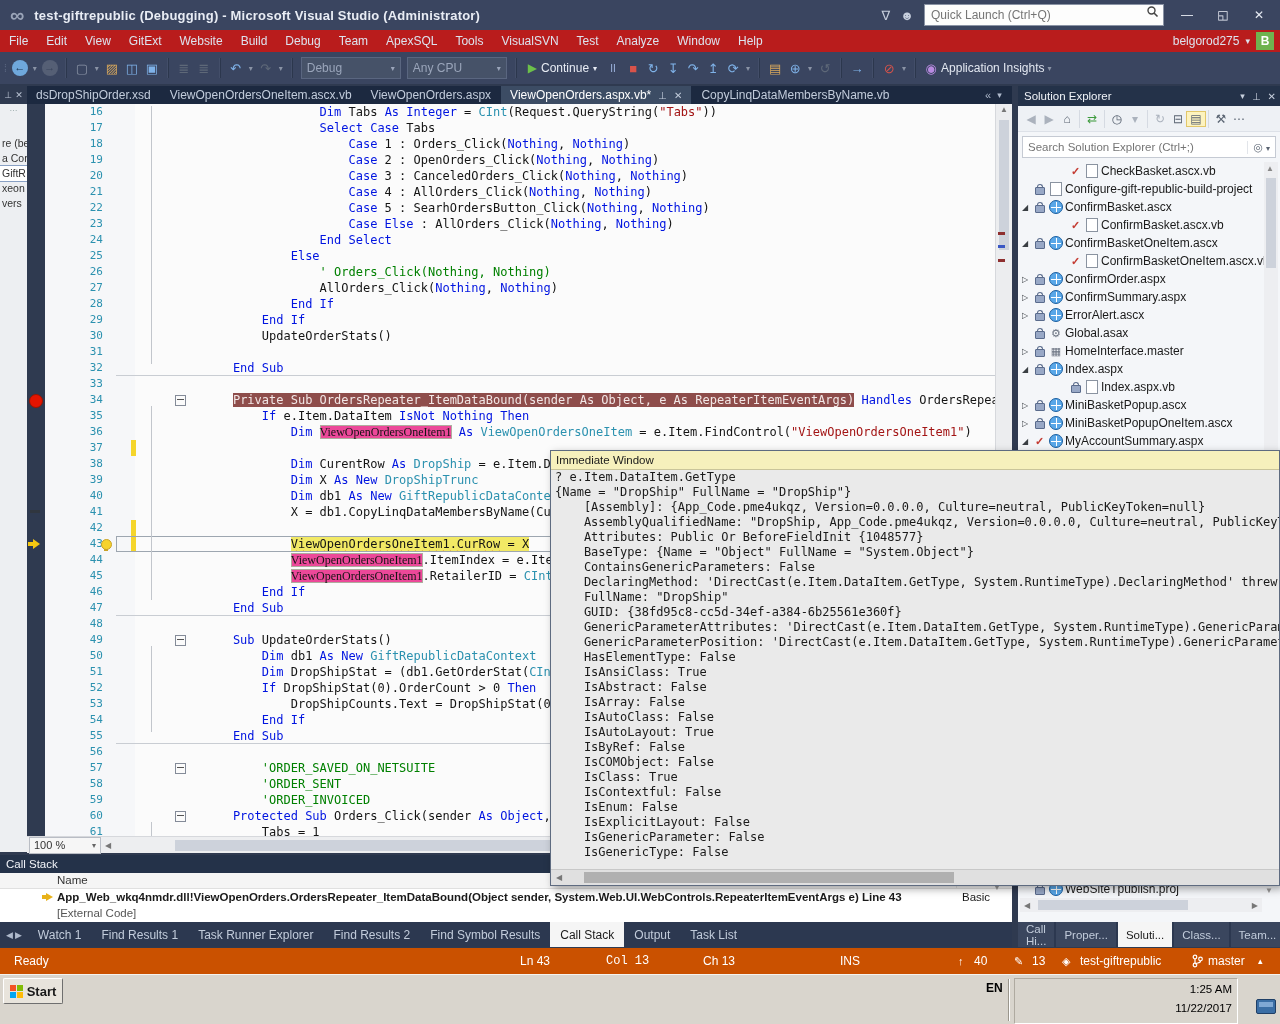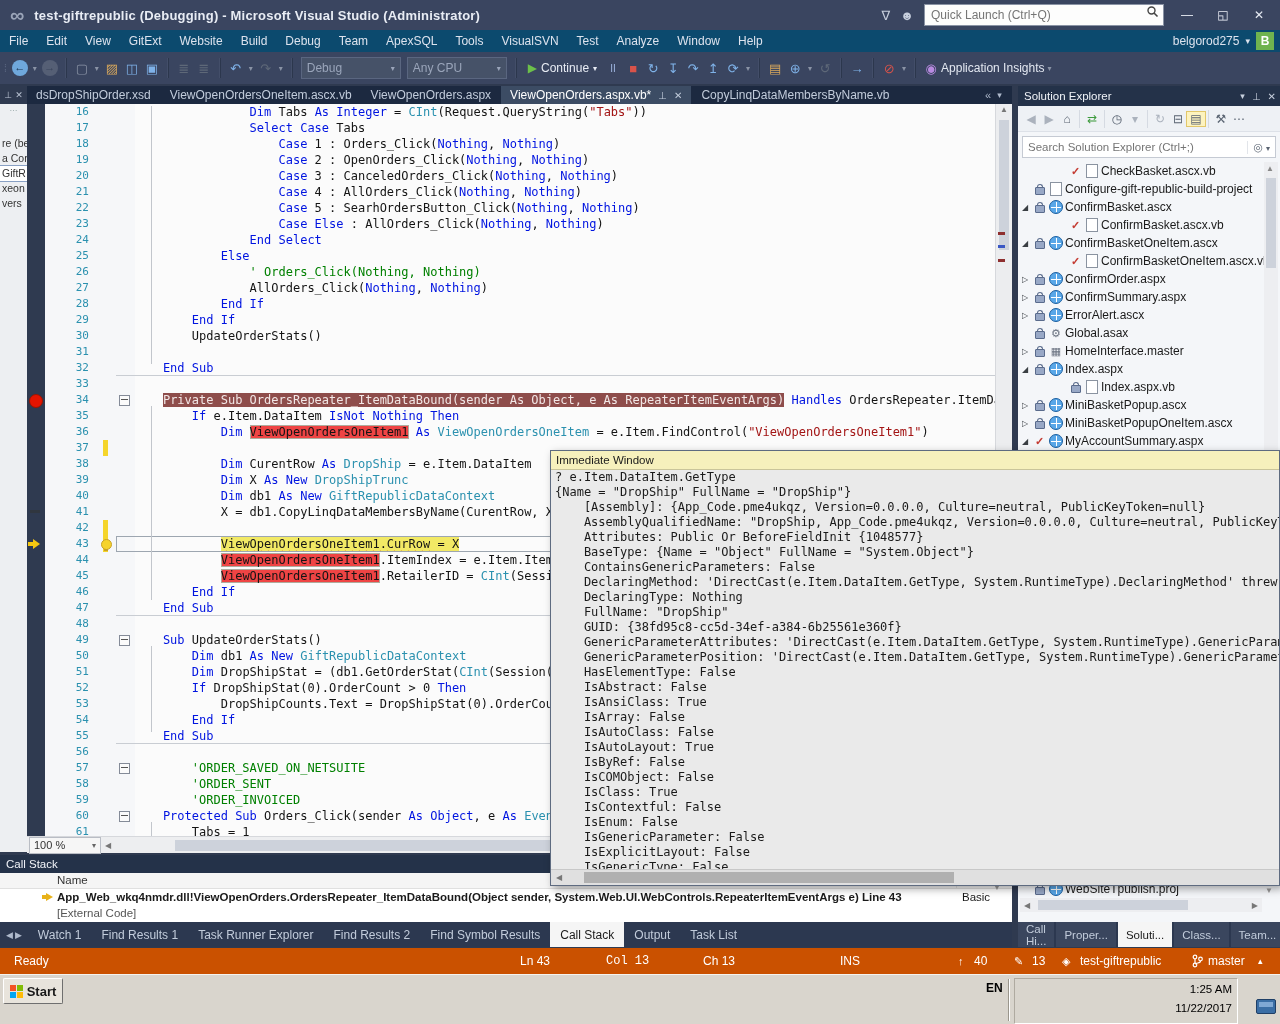--- a/index.html
+++ b/index.html
@@ -16,7 +16,7 @@
   #qlaunch{width:238px;height:20px;background:#FDFDFD;border:1px solid #8A93A5;display:flex;}
   #qlaunch input{flex:1;border:none;outline:none;background:transparent;font-size:12px;color:#777;padding:0 6px;font-family:"Liberation Sans",sans-serif;}
   .winbtn{width:26px;text-align:center;color:#E8ECF4;font-size:12px;}
-  #menubar{left:0;top:30px;width:1280px;height:22px;background:#0c4a6e;color:#DDE3EE;display:flex;align-items:center;font-size:12px;}
+  #menubar{left:0;top:30px;width:1280px;height:22px;background:#b91c1c;color:#DDE3EE;display:flex;align-items:center;font-size:12px;}
   .mitem{padding:0 9px;line-height:22px;}
   #menuright{margin-left:auto;display:flex;align-items:center;gap:6px;padding-right:6px;}
   #avatar{width:18px;height:18px;background:#6FB34F;color:#fff;font-size:12px;font-weight:bold;text-align:center;line-height:18px;}

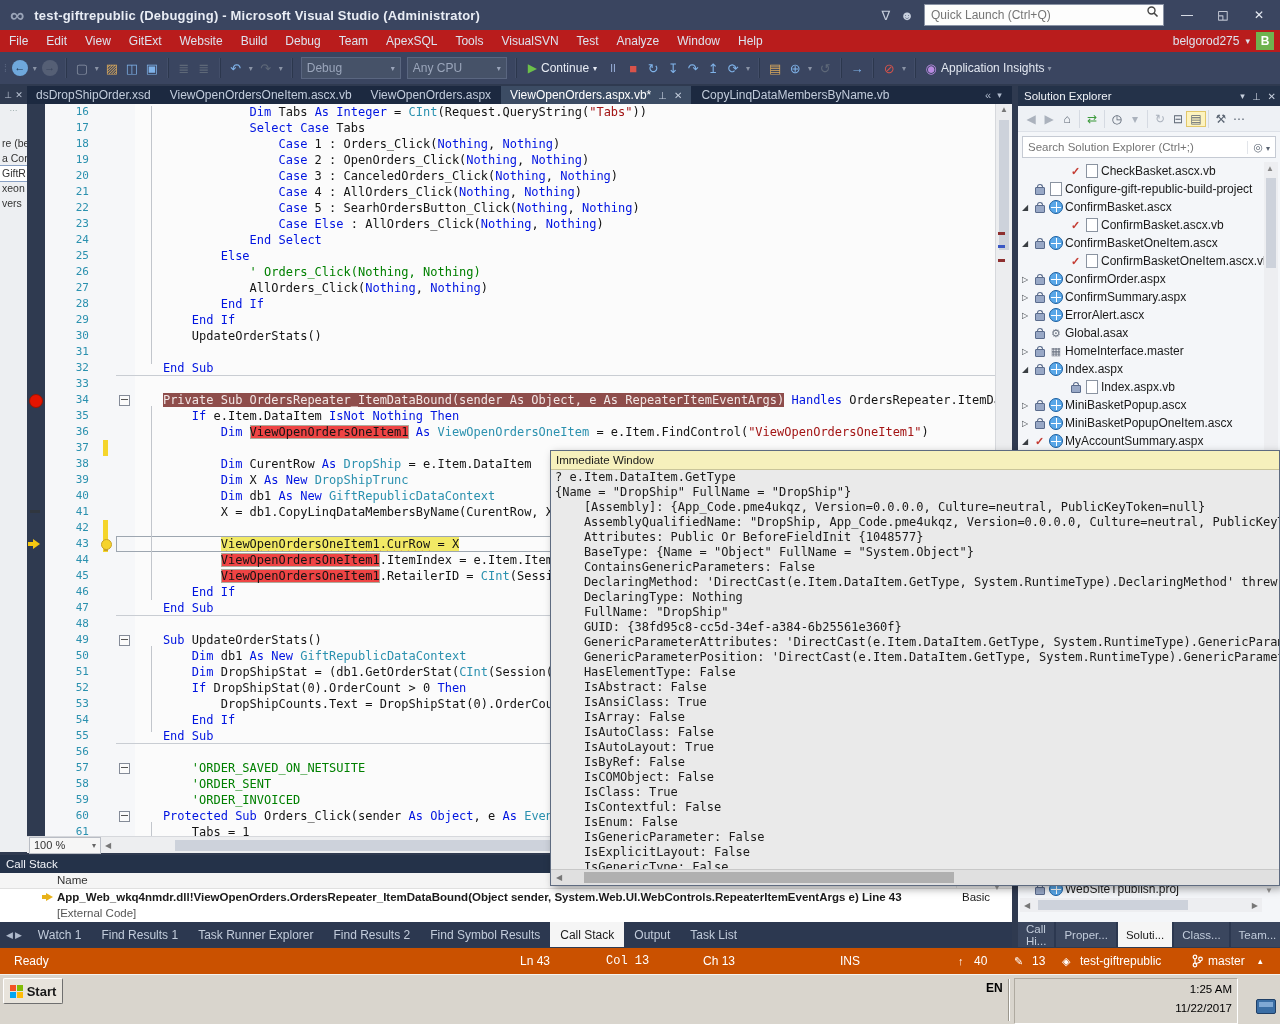--- a/index.html
+++ b/index.html
@@ -52,7 +52,7 @@
   #editor{left:27px;top:104px;width:968px;height:732px;background:#FBFBFB;overflow:hidden;}
   #editor::before{content:"";position:absolute;left:0;top:0;bottom:0;width:18px;background:#2F3A50;}
   #numbg{position:absolute;left:18px;top:0;bottom:0;width:90px;background:#F6F7F9;}
-  .crow{display:flex;height:16px;position:relative;font-family:"DejaVu Sans Mono",monospace;font-size:12px;line-height:16px;color:#141414;}
+  .crow{display:flex;height:16px;position:relative;font-family:"DejaVu Sans Mono",monospace;font-size:12px;line-height:16px;color:#141414;gap:14px;}
   .cg{flex:0 0 18px;position:relative;}
   .cn{flex:0 0 58px;text-align:right;padding-right:14px;box-sizing:border-box;color:#2B91AF;font-size:11px;}
   .cc{flex:0 0 5px;}

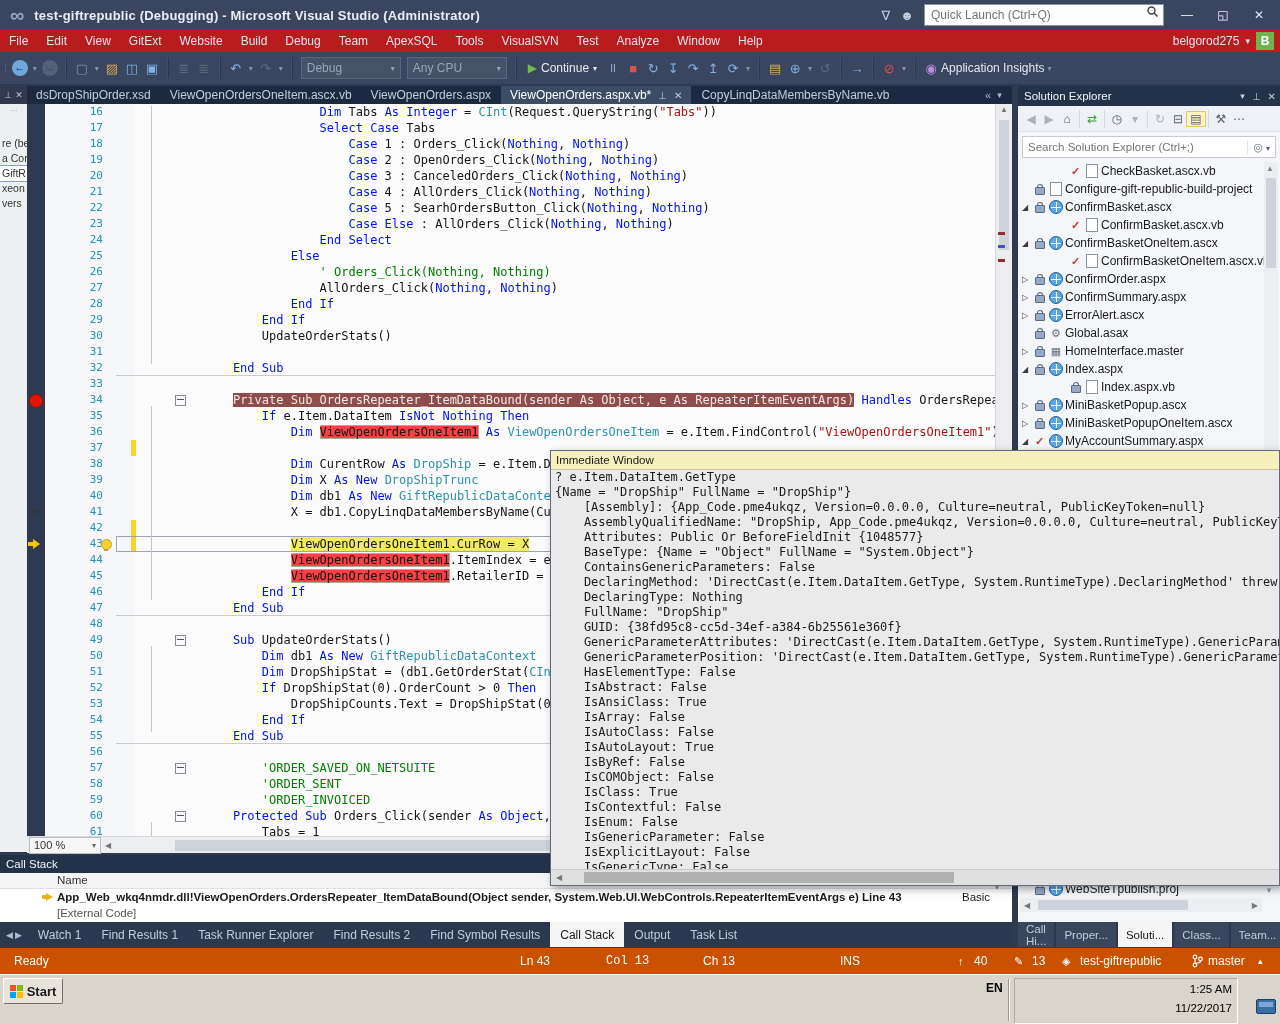--- a/index.html
+++ b/index.html
@@ -62,7 +62,7 @@
   .ct{flex:1;white-space:pre;overflow:hidden;}
   .sk{color:#0014E0}.st{color:#141414}.sy{color:#2B91AF}.ss{color:#A31515}.sc{color:#008000}
   .shl{background:#8E4D4B;color:#F2E7E6;}
-  .sbx{background:#ef4444;box-shadow:inset 0 0 0 1px #AFAC9E;}
+  .sbx{background:#ec4899;box-shadow:inset 0 0 0 1px #AFAC9E;font-family:Liberation Serif, serif;}
   .scy{background:#F2E965;}
   .ssq{text-decoration:underline wavy #CC0000 1px;text-underline-offset:2px;}
   .crow.fs::before{content:"";position:absolute;left:89px;right:0;bottom:0;border-bottom:1px solid #C9CDD3;}

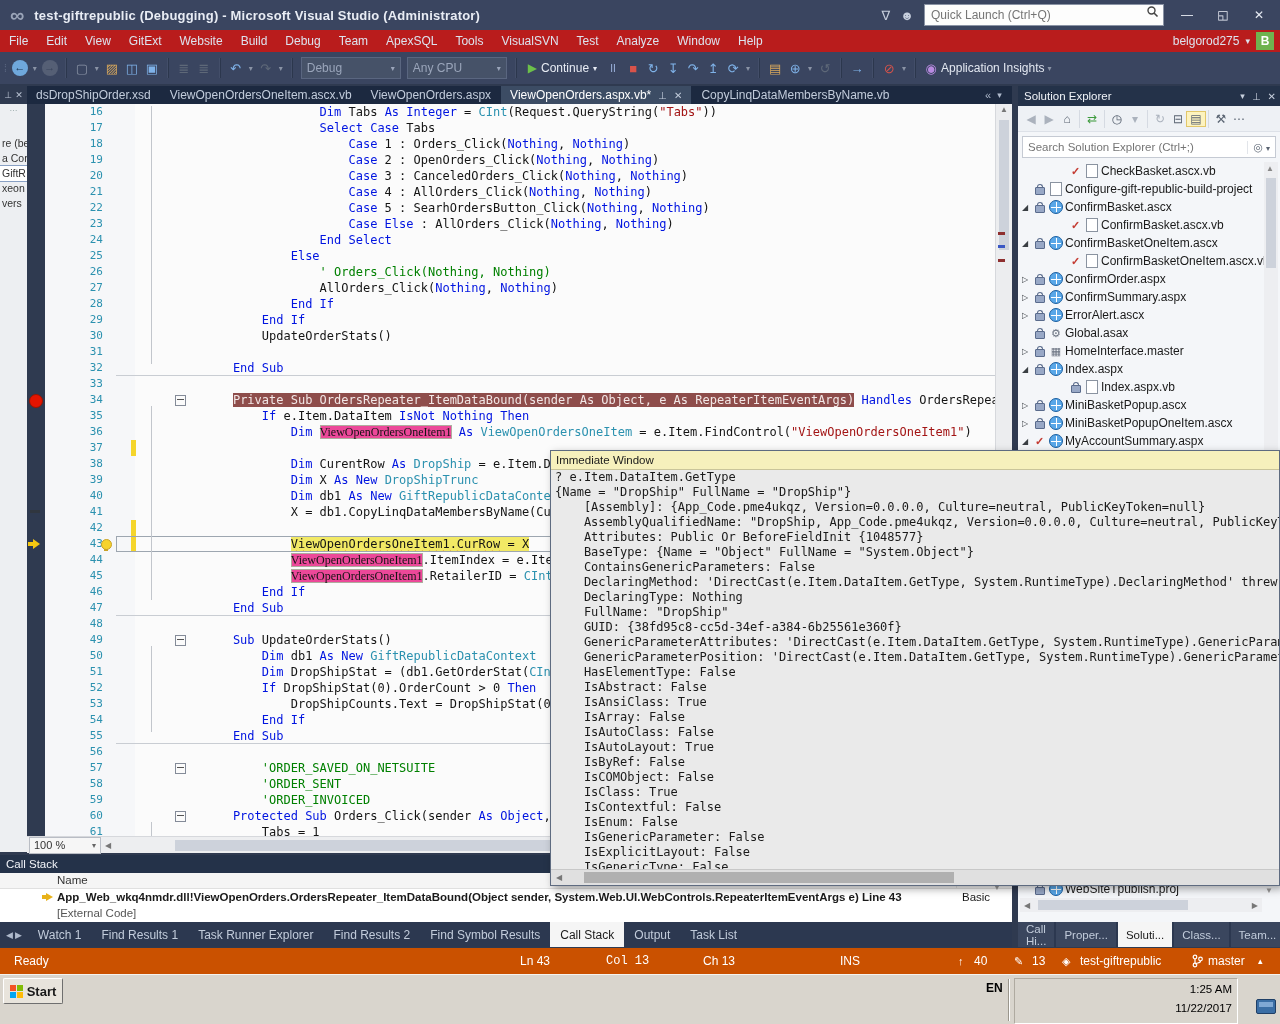--- a/index.html
+++ b/index.html
@@ -1016,7 +1016,6 @@
         <div class="iline">    BaseType: {Name = "Object" FullName = "System.Object"}</div>
         <div class="iline">    ContainsGenericParameters: False</div>
         <div class="iline">    DeclaringMethod: 'DirectCast(e.Item.DataItem.GetType, System.RuntimeType).DeclaringMethod' threw an</div>
-        <div class="iline">    DeclaringType: Nothing</div>
         <div class="iline">    FullName: "DropShip"</div>
         <div class="iline">    GUID: {38fd95c8-cc5d-34ef-a384-6b25561e360f}</div>
         <div class="iline">    GenericParameterAttributes: 'DirectCast(e.Item.DataItem.GetType, System.RuntimeType).GenericParamete</div>

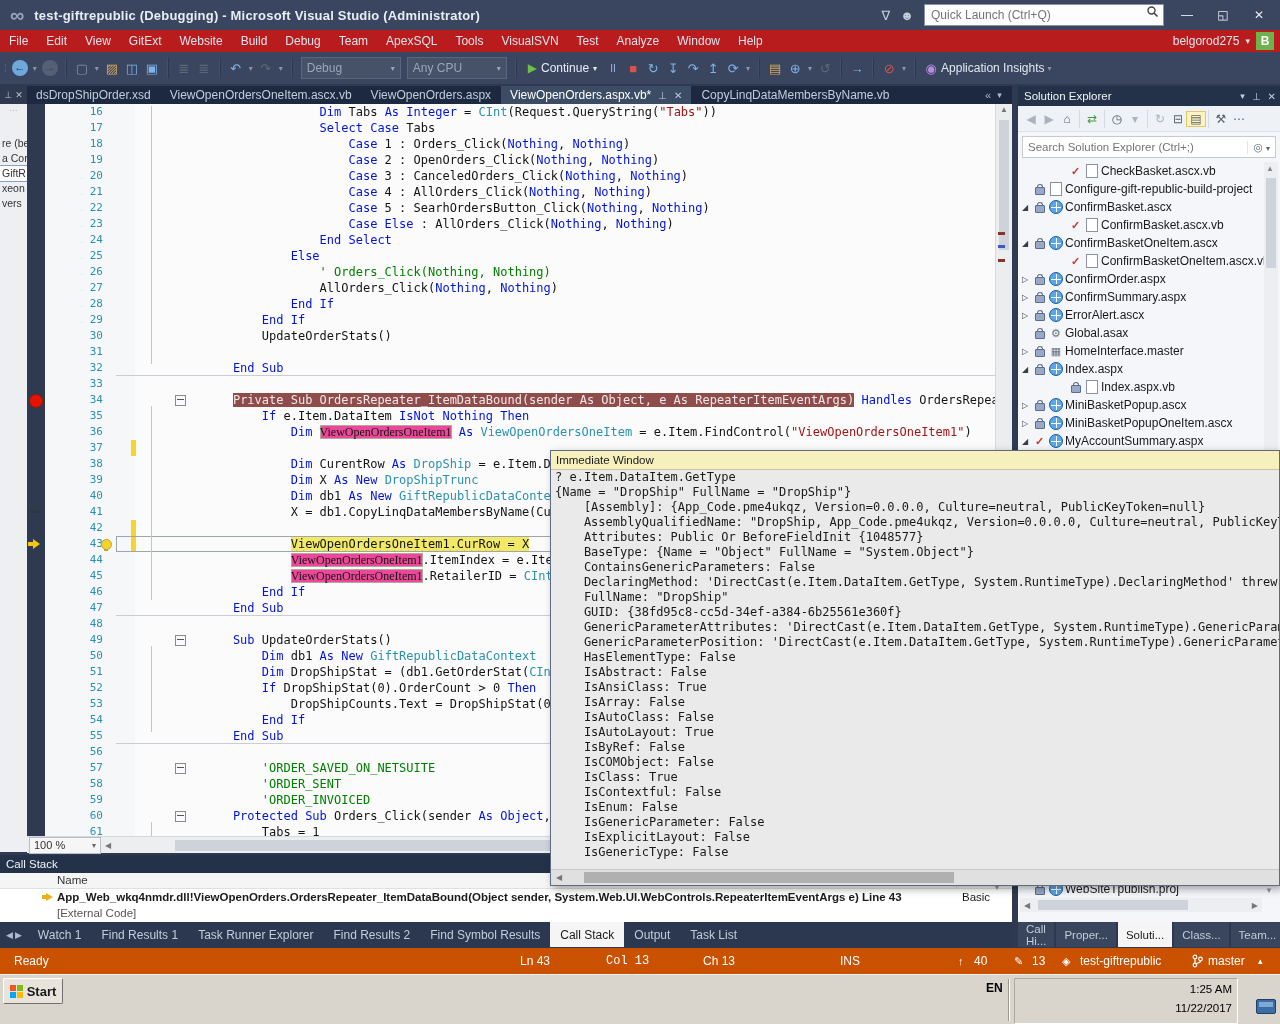--- a/index.html
+++ b/index.html
@@ -1021,8 +1021,8 @@
         <div class="iline">    GenericParameterAttributes: 'DirectCast(e.Item.DataItem.GetType, System.RuntimeType).GenericParamete</div>
         <div class="iline">    GenericParameterPosition: 'DirectCast(e.Item.DataItem.GetType, System.RuntimeType).GenericParameterP</div>
         <div class="iline">    HasElementType: False</div>
+        <div class="iline">    IsAnsiClass: True</div>
         <div class="iline">    IsAbstract: False</div>
-        <div class="iline">    IsAnsiClass: True</div>
         <div class="iline">    IsArray: False</div>
         <div class="iline">    IsAutoClass: False</div>
         <div class="iline">    IsAutoLayout: True</div>

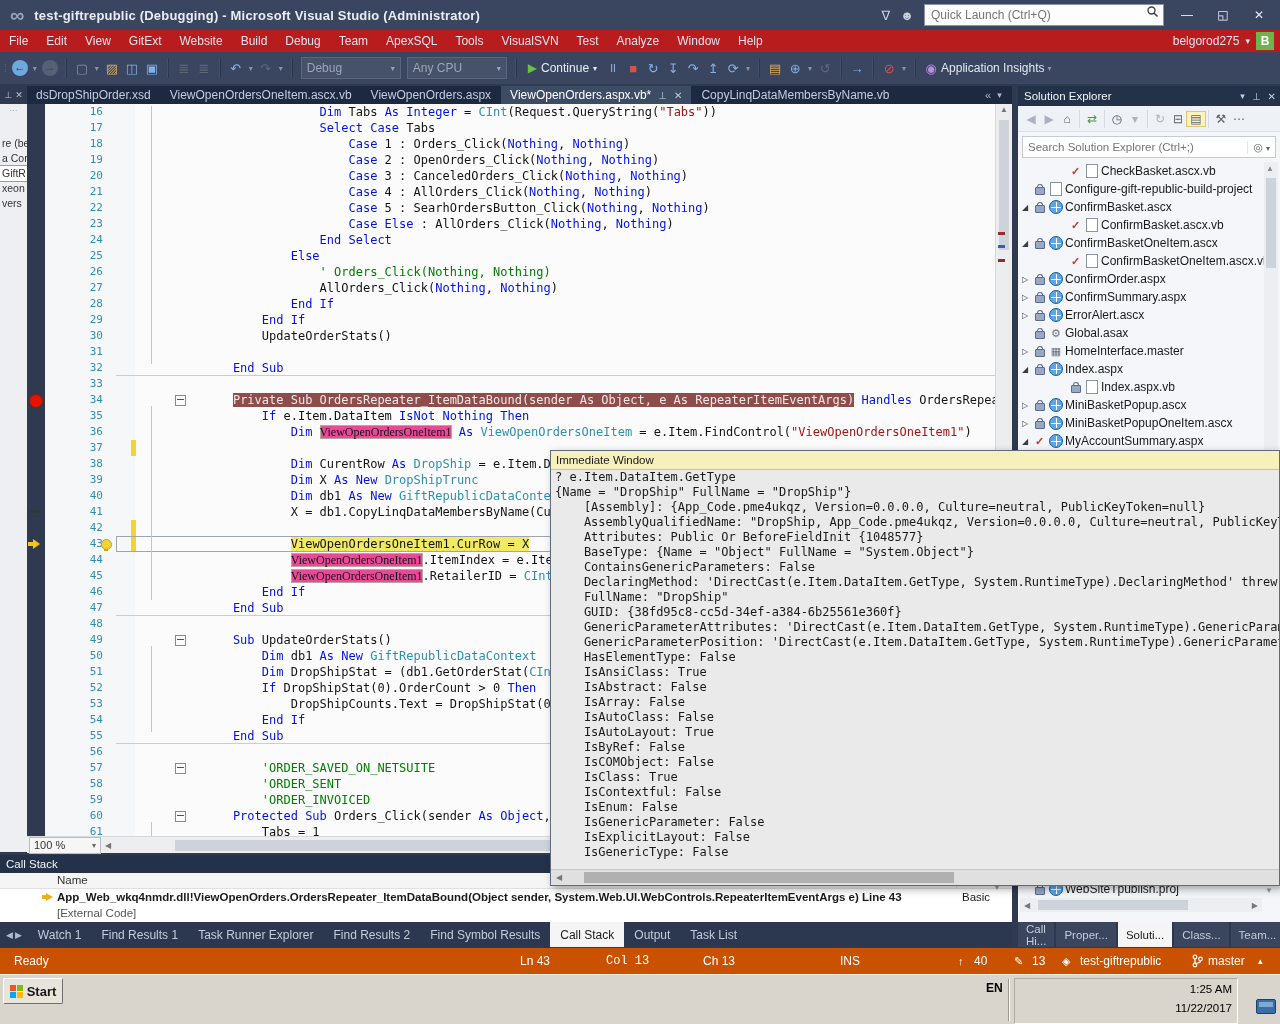--- a/index.html
+++ b/index.html
@@ -1031,8 +1031,8 @@
         <div class="iline">    IsClass: True</div>
         <div class="iline">    IsContextful: False</div>
         <div class="iline">    IsEnum: False</div>
+        <div class="iline">    IsExplicitLayout: False</div>
         <div class="iline">    IsGenericParameter: False</div>
-        <div class="iline">    IsExplicitLayout: False</div>
         <div class="iline">    IsGenericType: False</div>
       </div>
     <div id="imhscroll">

